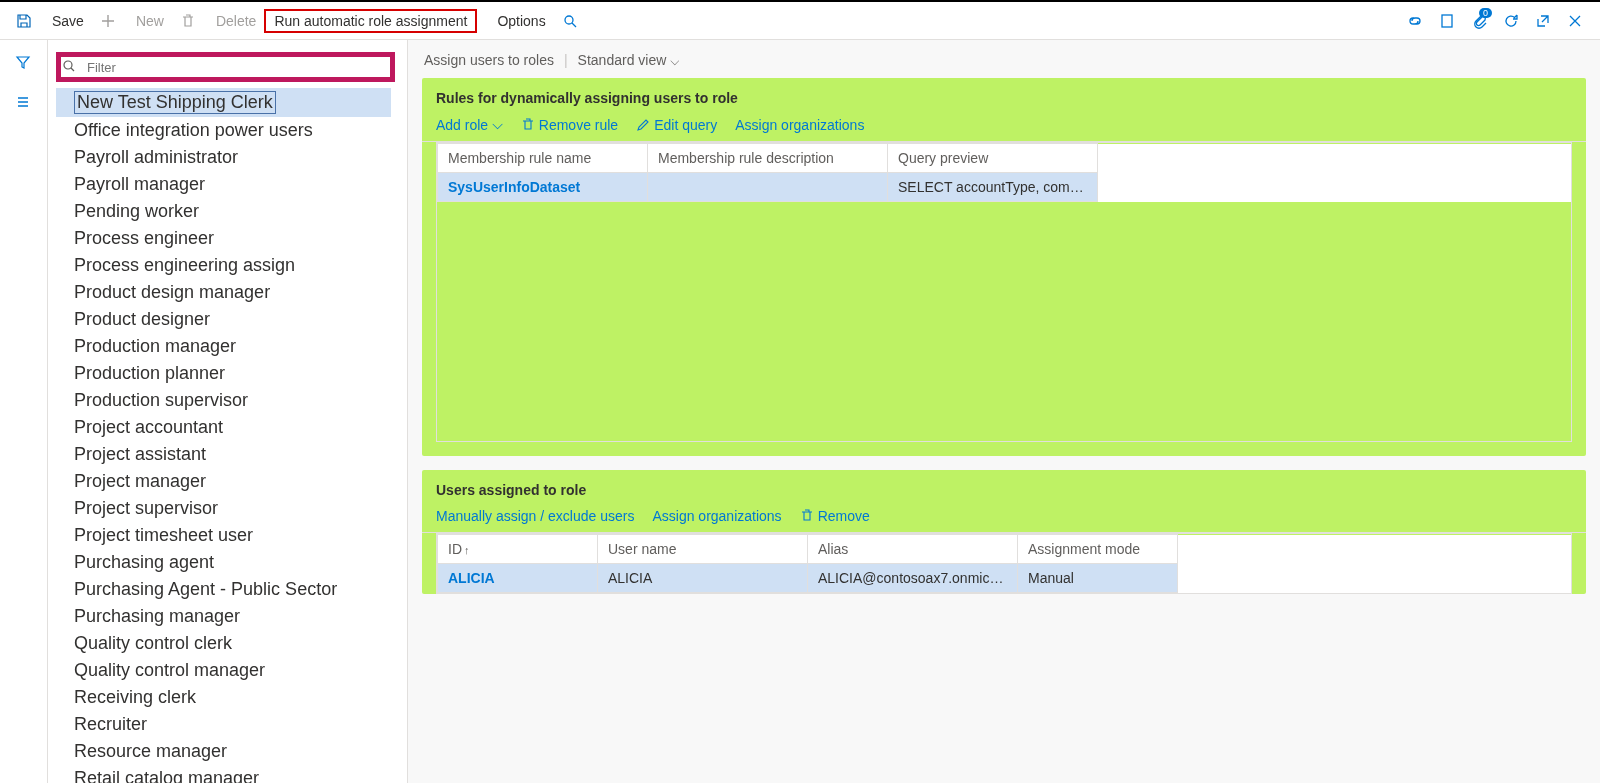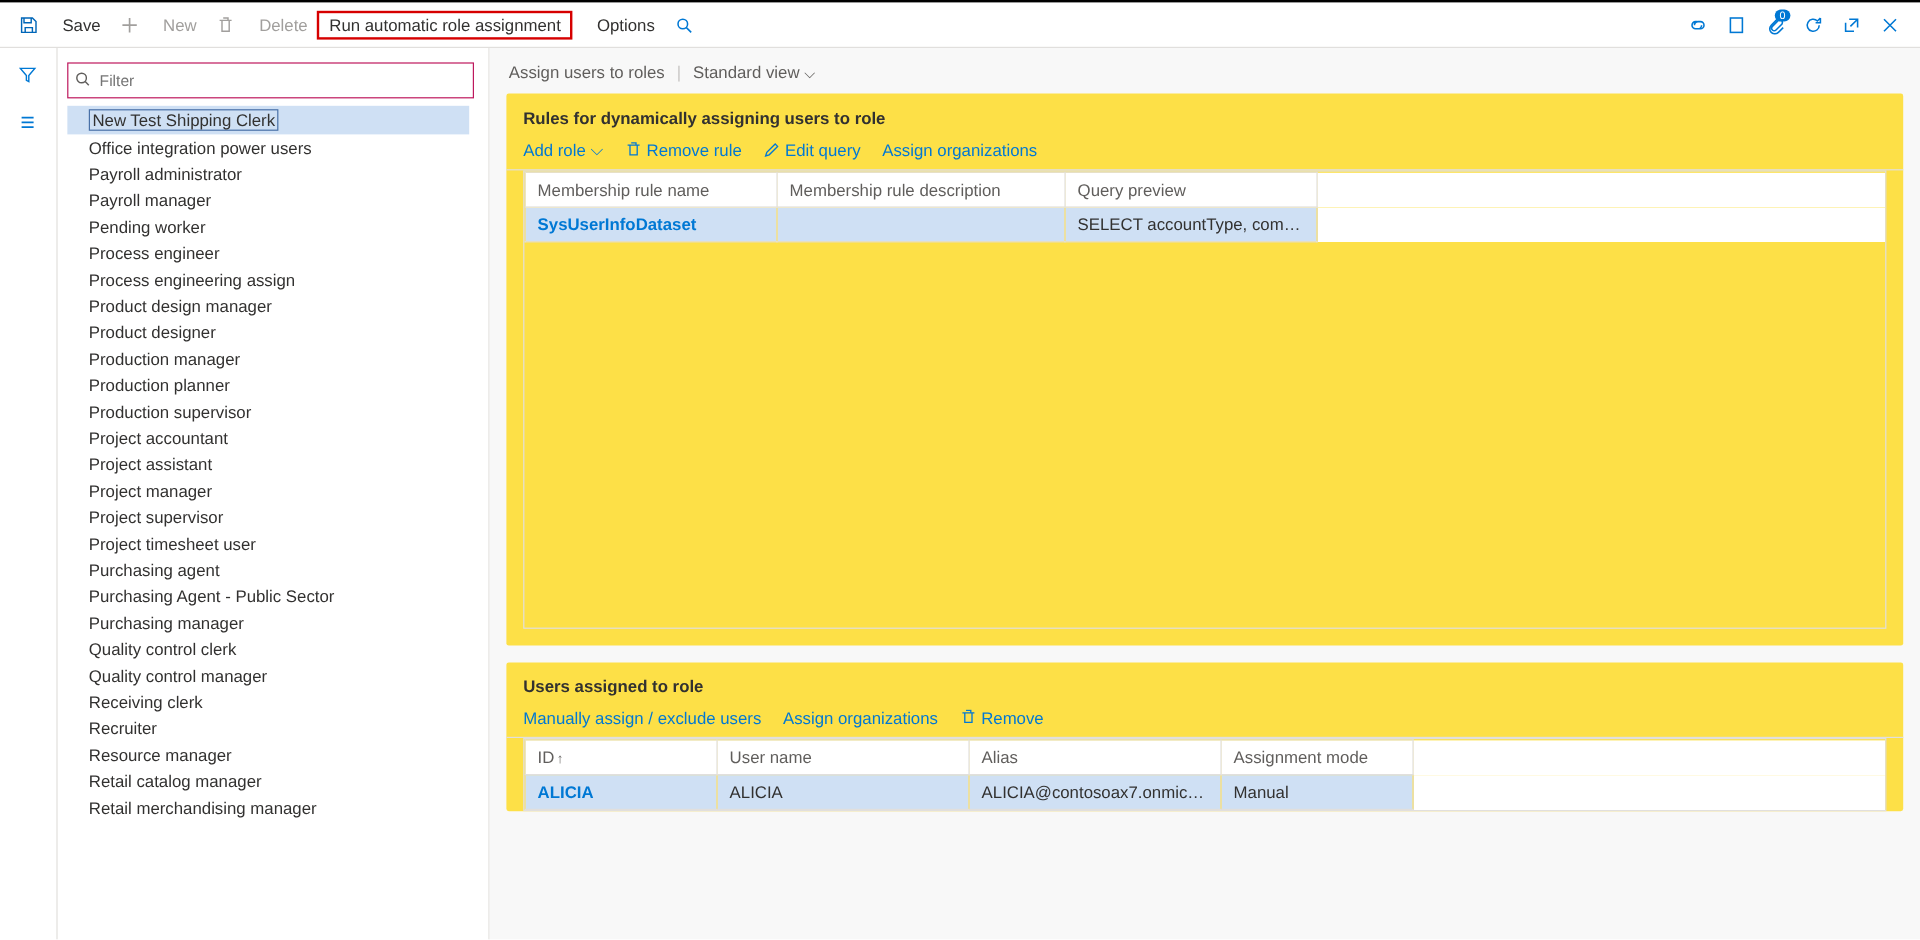--- a/index.html
+++ b/index.html
@@ -23,7 +23,7 @@
 .leftstrip .sicon { width: 18px; height: 18px; color: #0078d4; cursor: pointer; }
 
 .sidebar { width: 360px; display: flex; flex-direction: column; border-right: 1px solid #e1dfdd; padding: 12px 12px 0 8px; }
-.filter-input { width: 100%; height: 30px; border: 1px solid #be185d; padding: 0 8px 0 26px; font-size: 13px; background: #fff; }
+.filter-input { width: 100%; height: 30px; border: 5px solid #be185d; padding: 0 8px 0 26px; font-size: 13px; background: #fff; }
 .filter-wrap { position: relative; margin-bottom: 6px; }
 .filter-wrap .ficon { position: absolute; left: 6px; top: 7px; width: 14px; height: 14px; color: #605e5c; }
 

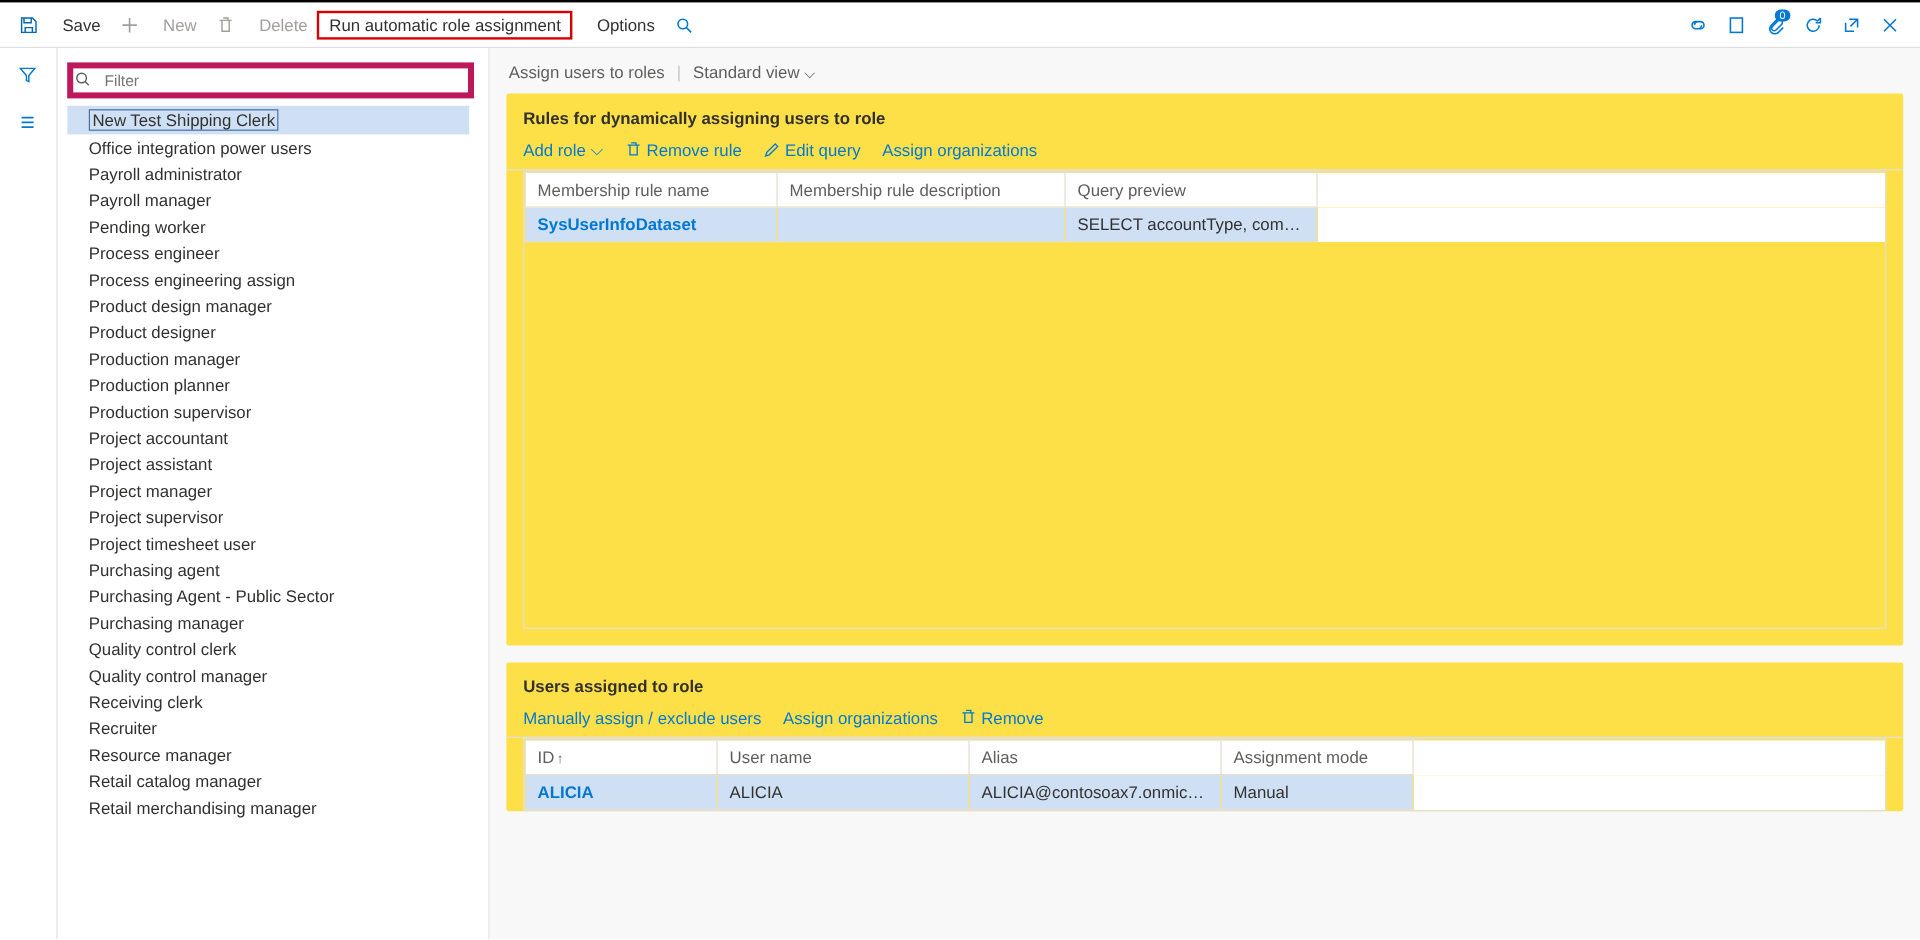--- a/index.html
+++ b/index.html
@@ -30,7 +30,7 @@
 .role-list { flex: 1; overflow-y: auto; padding-right: 4px; }
 .role-list::-webkit-scrollbar { width: 10px; }
 .role-list::-webkit-scrollbar-thumb { background: #c8c6c4; border-radius: 5px; }
-.role-item { padding: 3px 6px 3px 18px; font-size: 14px; cursor: pointer; white-space: nowrap; }
+.role-item { padding: 3px 6px 3px 18px; font-size: 18px; cursor: pointer; white-space: nowrap; }
 .role-item.selected { background: #cfe0f4; }
 .role-item.selected .inner { border: 1px solid #4971a8; padding: 0 2px; display: inline-block; }
 

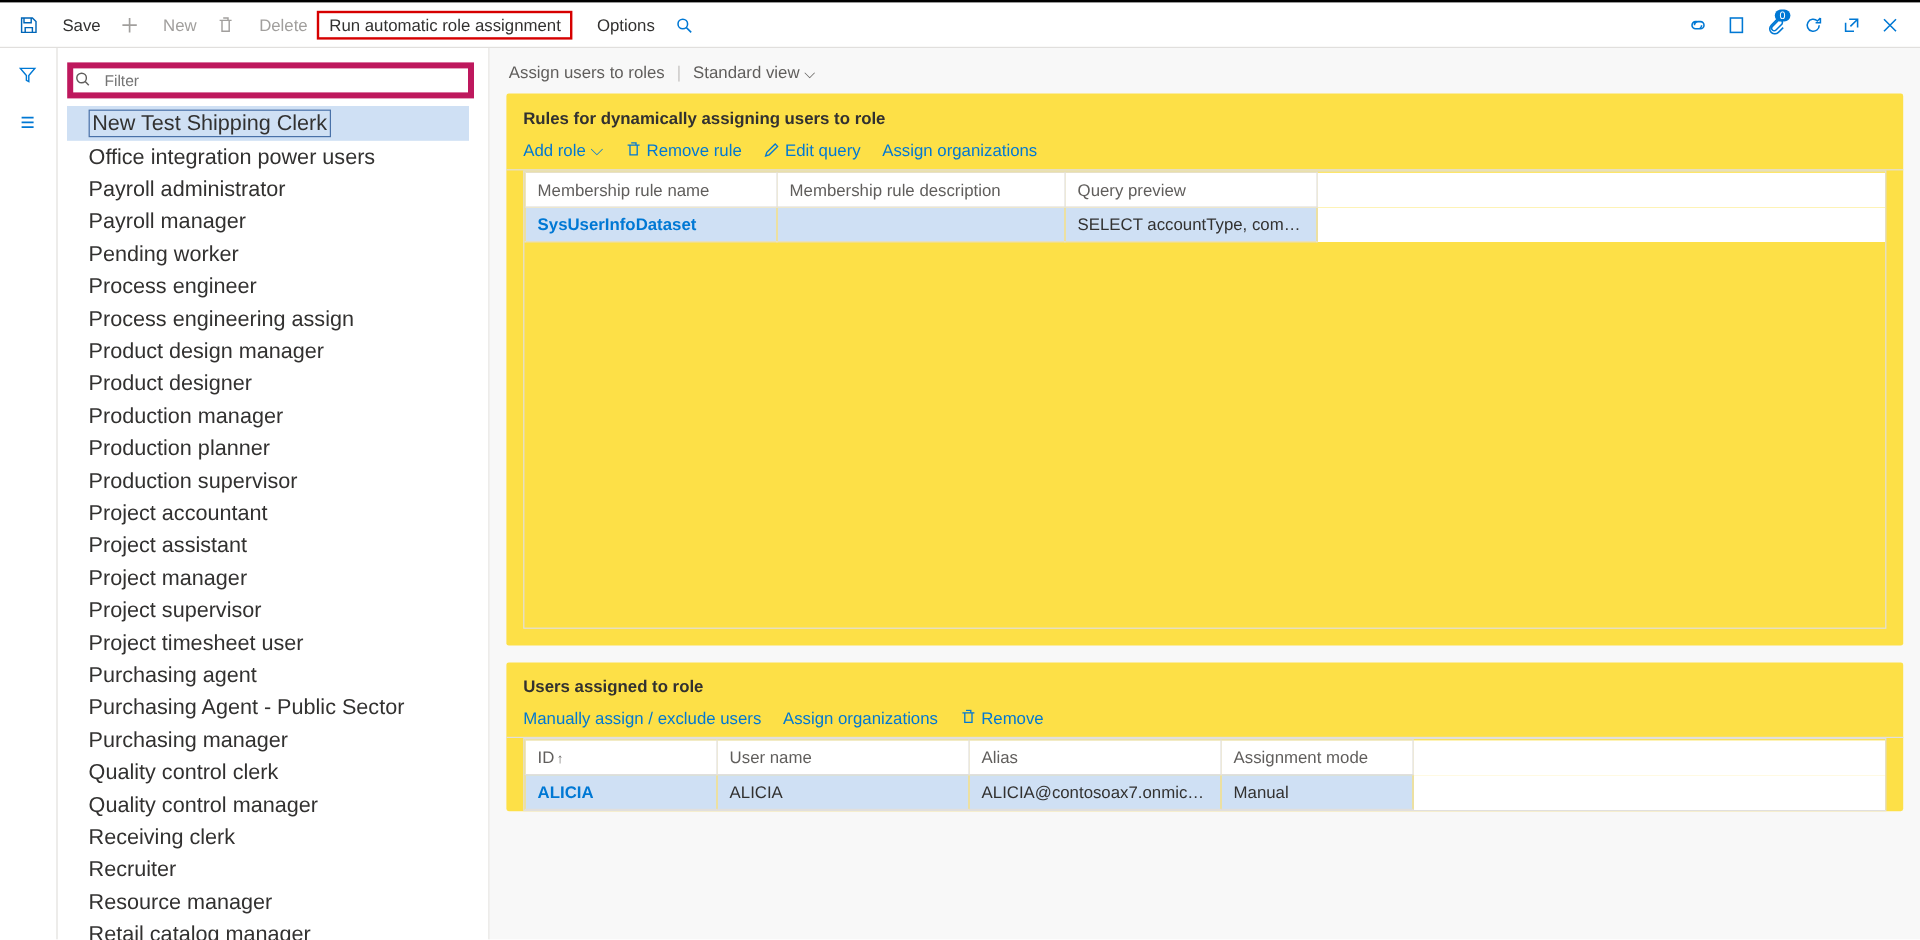--- a/index.html
+++ b/index.html
@@ -39,7 +39,7 @@
 .crumb .divider { color: #c8c6c4; }
 .crumb .chev { font-size: 12px; }
 
-.panel { background: #fde047; margin: 0 14px 14px 14px; border-radius: 2px; }
+.panel { background: #bef264; margin: 0 14px 14px 14px; border-radius: 2px; }
 .panel-title { font-size: 14px; font-weight: 600; padding: 12px 14px 10px; }
 .panel-actions { display: flex; gap: 18px; padding: 0 14px 8px; align-items: center; border-bottom: 1px solid #e1dfdd; color: #0078d4; font-size: 14px; }
 .panel-actions .act { display: flex; align-items: center; gap: 4px; cursor: pointer; }

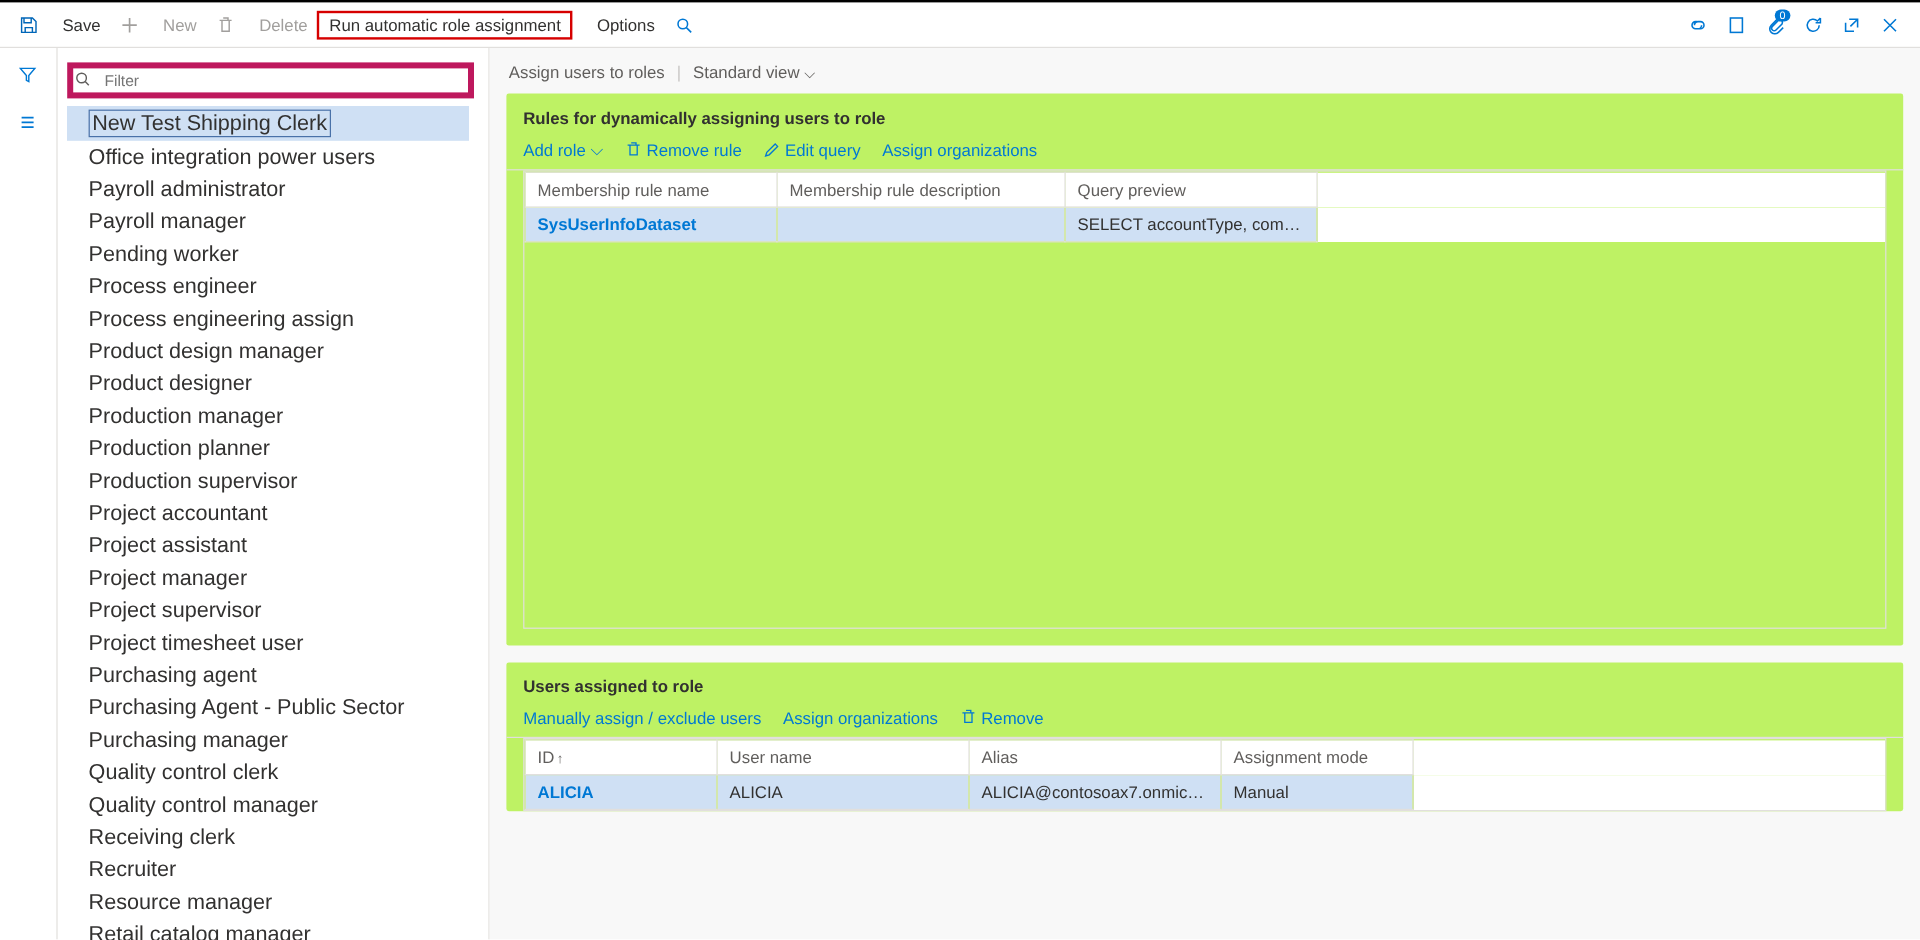--- a/index.html
+++ b/index.html
@@ -51,7 +51,7 @@
 tr.selrow td { background: #cfe0f4; }
 tr.selrow td:first-child { color: #0078d4; font-weight: bold; }
 
-.rules-table-wrap { border: 1px solid #e1dfdd; margin: 0 14px 14px; height: 382px; overflow: hidden; }
+.rules-table-wrap { border: 1px solid #e1dfdd; margin: 0 14px 14px; height: 300px; overflow: hidden; }
 .users-panel .rules-table-wrap { height: auto; }
 
 .sort-arrow { font-size: 11px; margin-left: 2px; color: #605e5c; }

